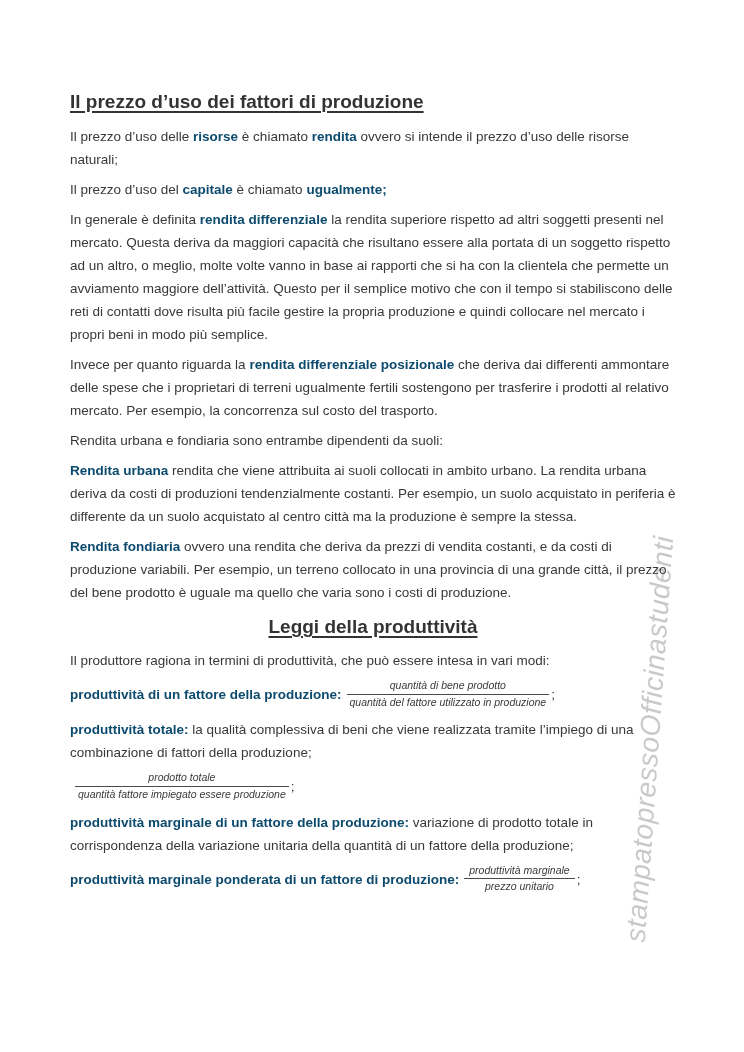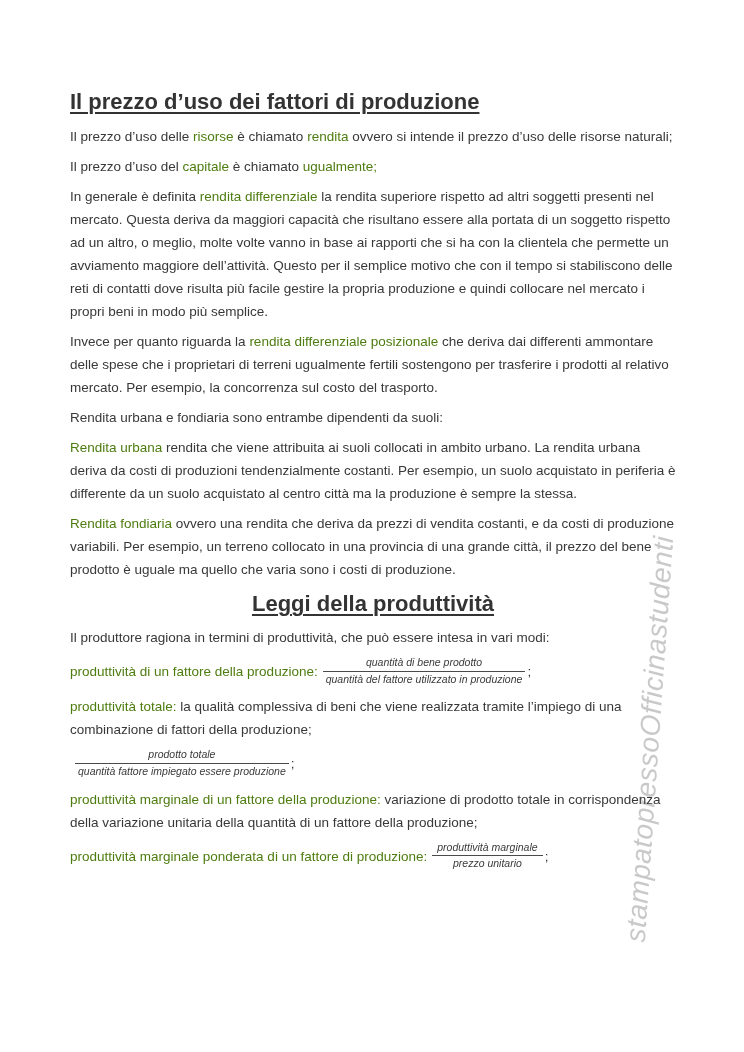--- a/index.html
+++ b/index.html
@@ -20,7 +20,7 @@
     width: 606px;
   }
   .heading {
-    font-size: 22px;
+    font-size: 19px;
     font-weight: 700;
     color: #333333;
     text-decoration: underline;

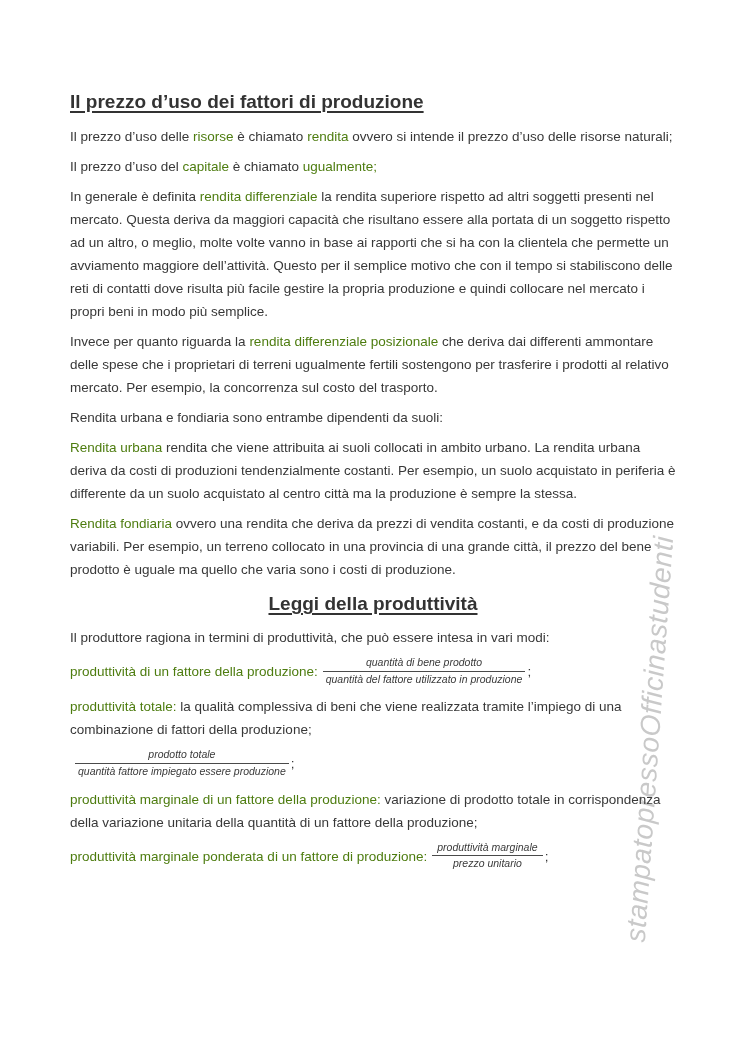--- a/index.html
+++ b/index.html
@@ -40,7 +40,7 @@
     margin-bottom: 7px;
     color: #383838;
   }
-  .para b { font-weight: 400; color: #4d7c0f; }
+  .para b { font-weight: 700; color: #0c4a6e; }
   .def { white-space: nowrap; }
   .frac {
     display: inline-block;

